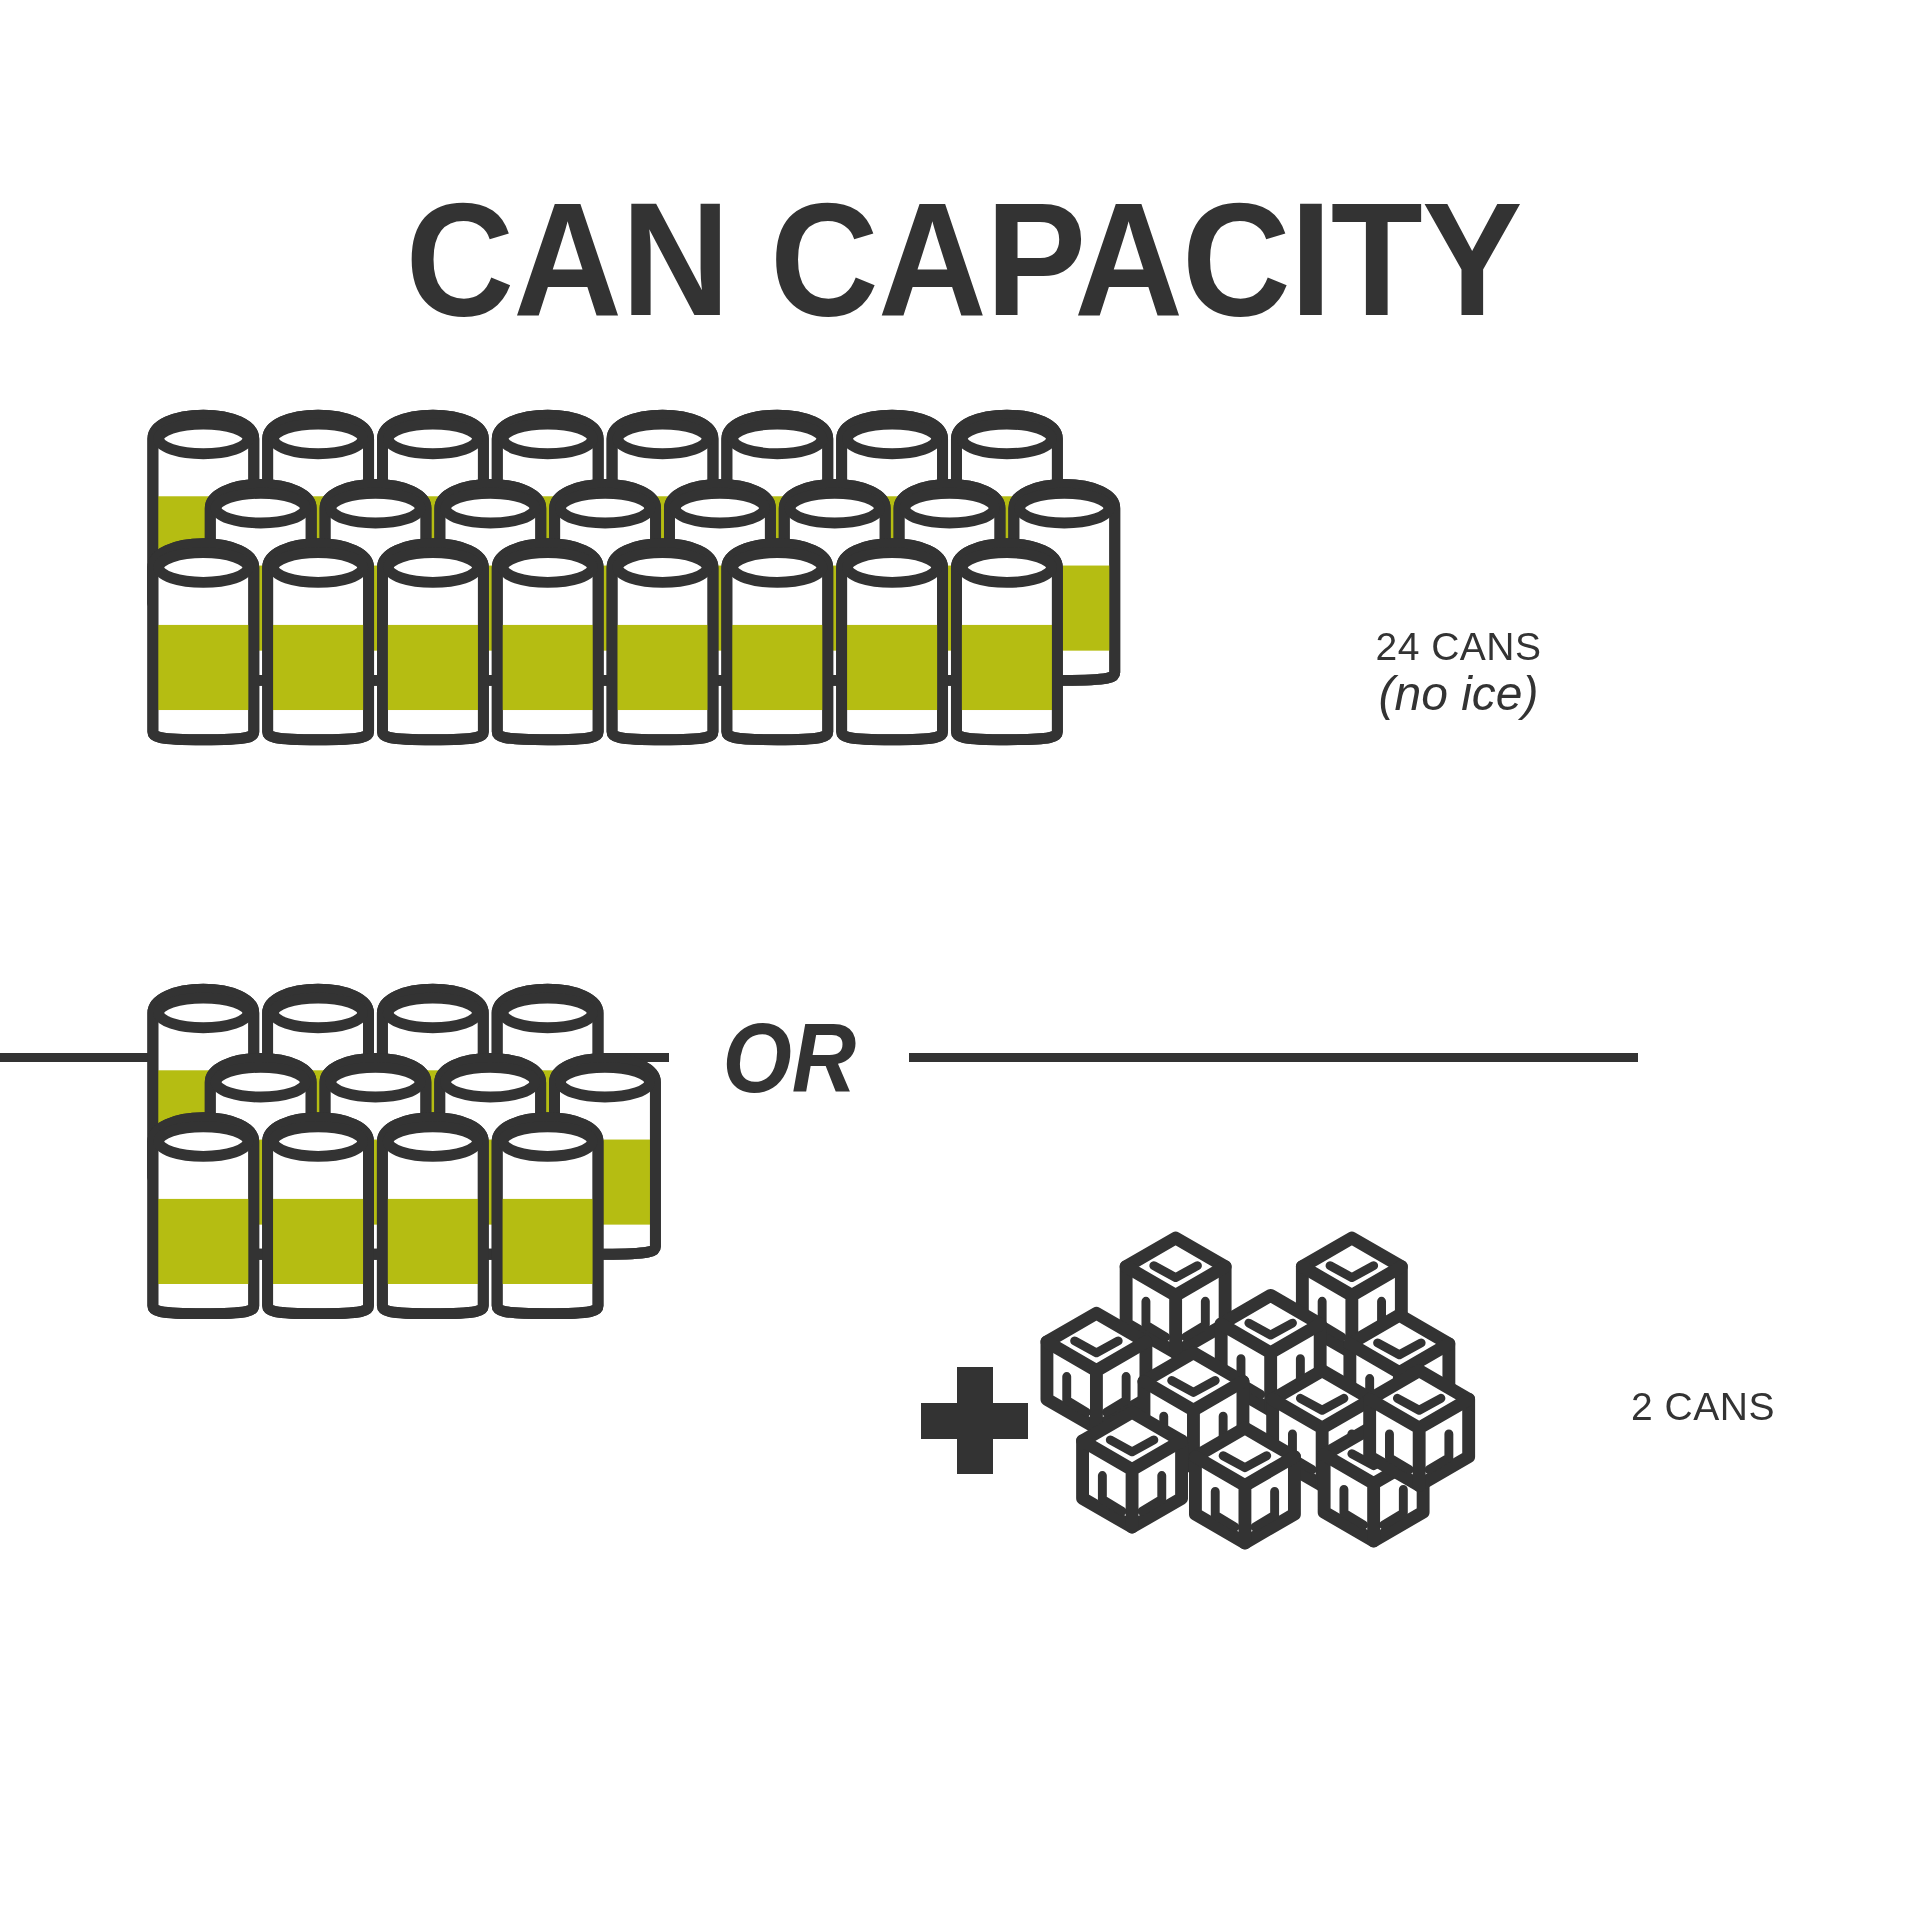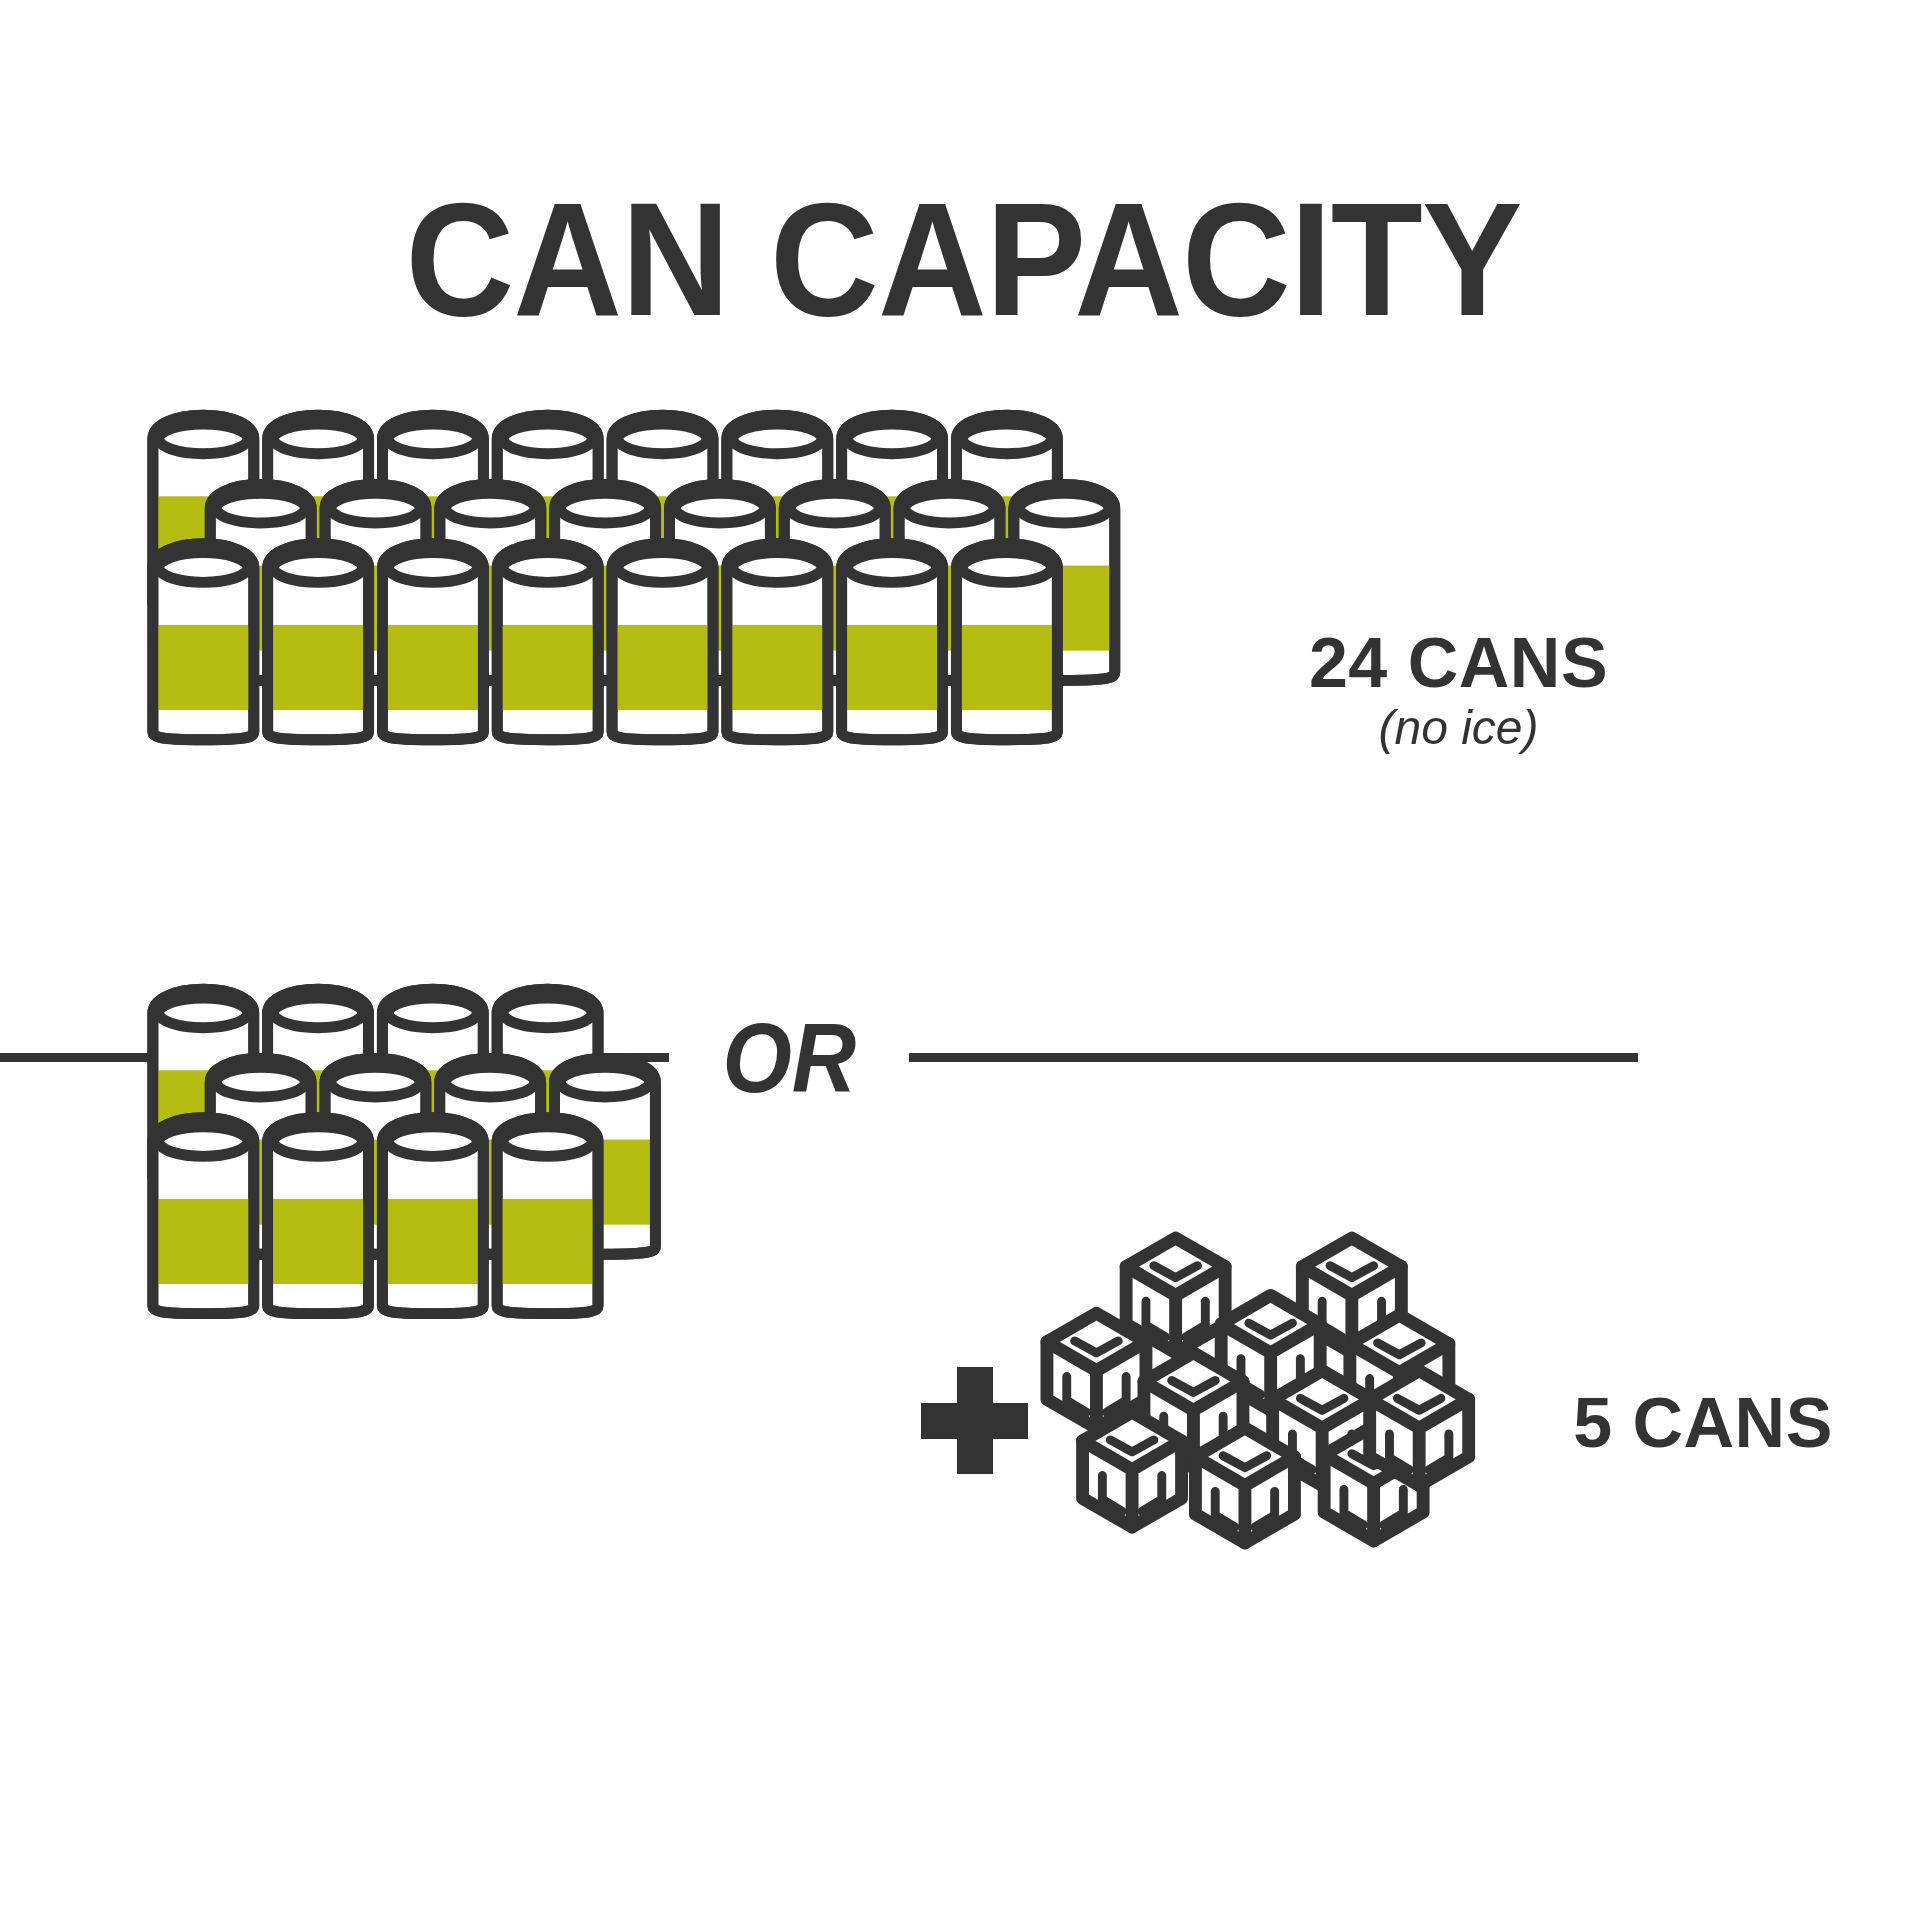--- a/index.html
+++ b/index.html
@@ -75,8 +75,8 @@
   }
   .label-main {
     font-family: "Liberation Sans", sans-serif;
-    font-weight: bold;
-    font-size: 70px;
+    font-weight: normal;
+    font-size: 39px;
     letter-spacing: 0.5px;
     white-space: nowrap;
   }

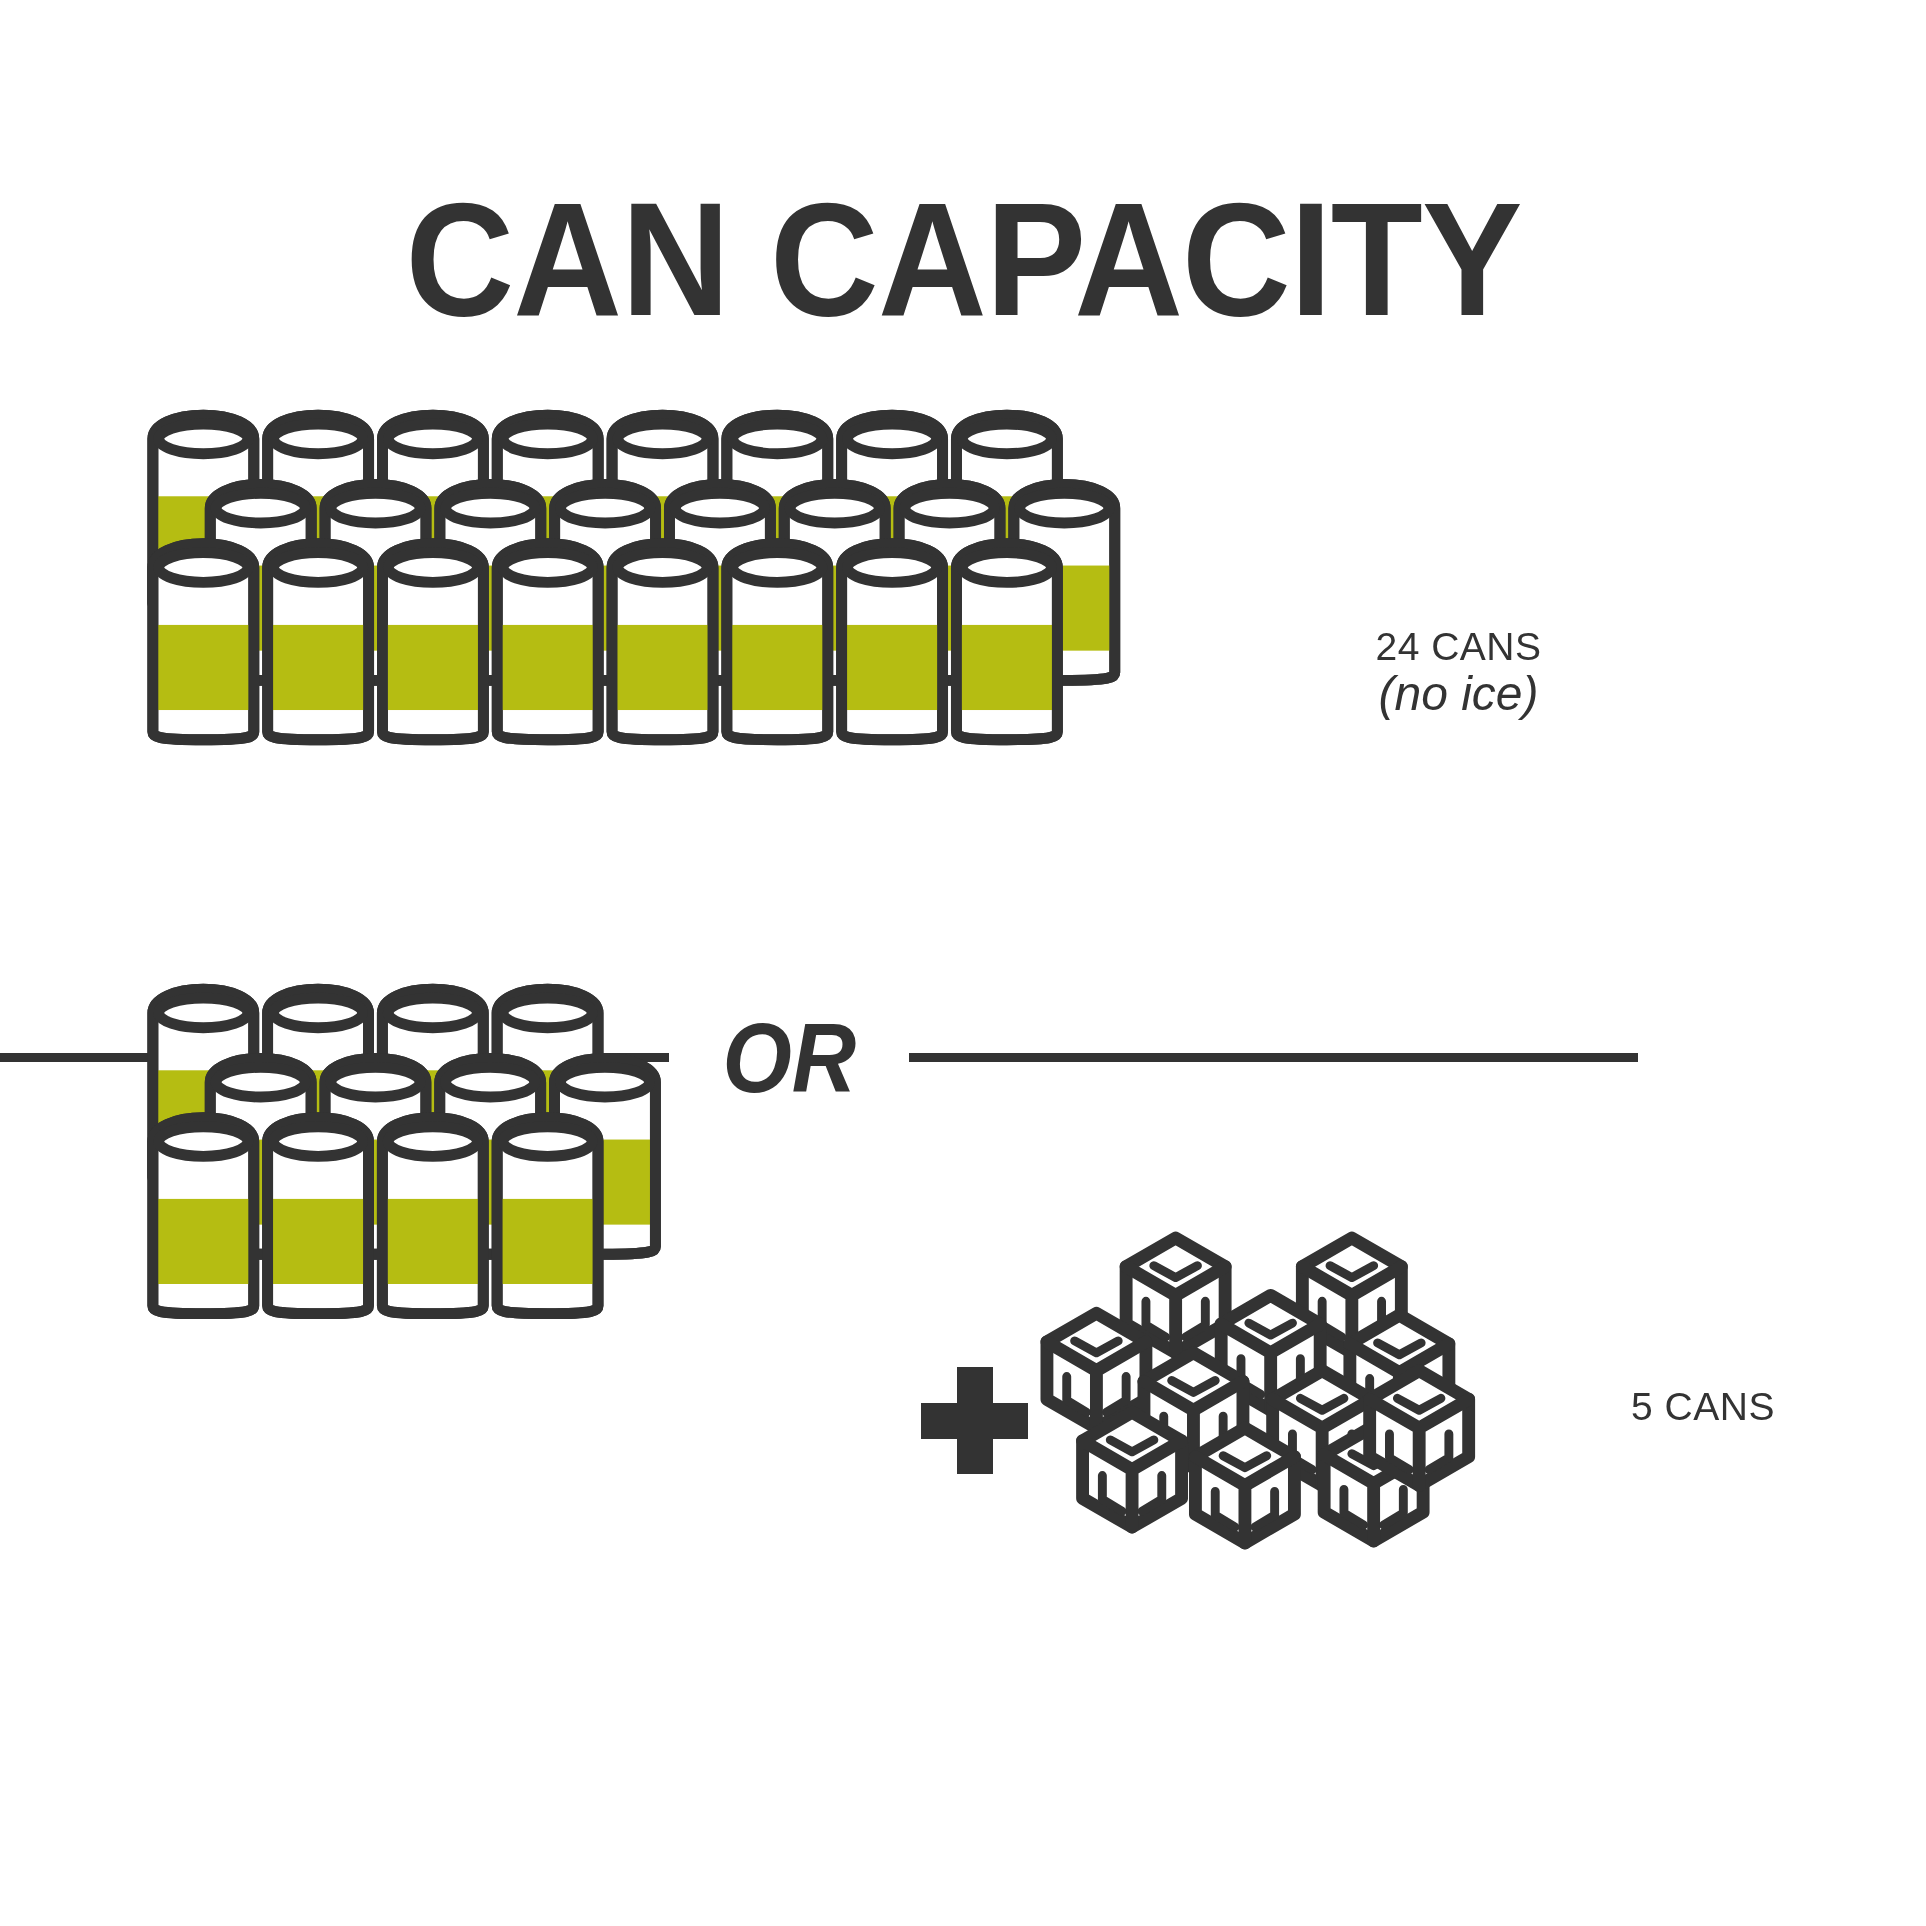--- a/index.html
+++ b/index.html
@@ -300,7 +300,7 @@
   </svg>
 
   <div id="label-12" class="label-block">
-    <div class="label-main">5 CANS</div>
+    <div class="label-main">2 CANS</div>
   </div>
 
 </div>

